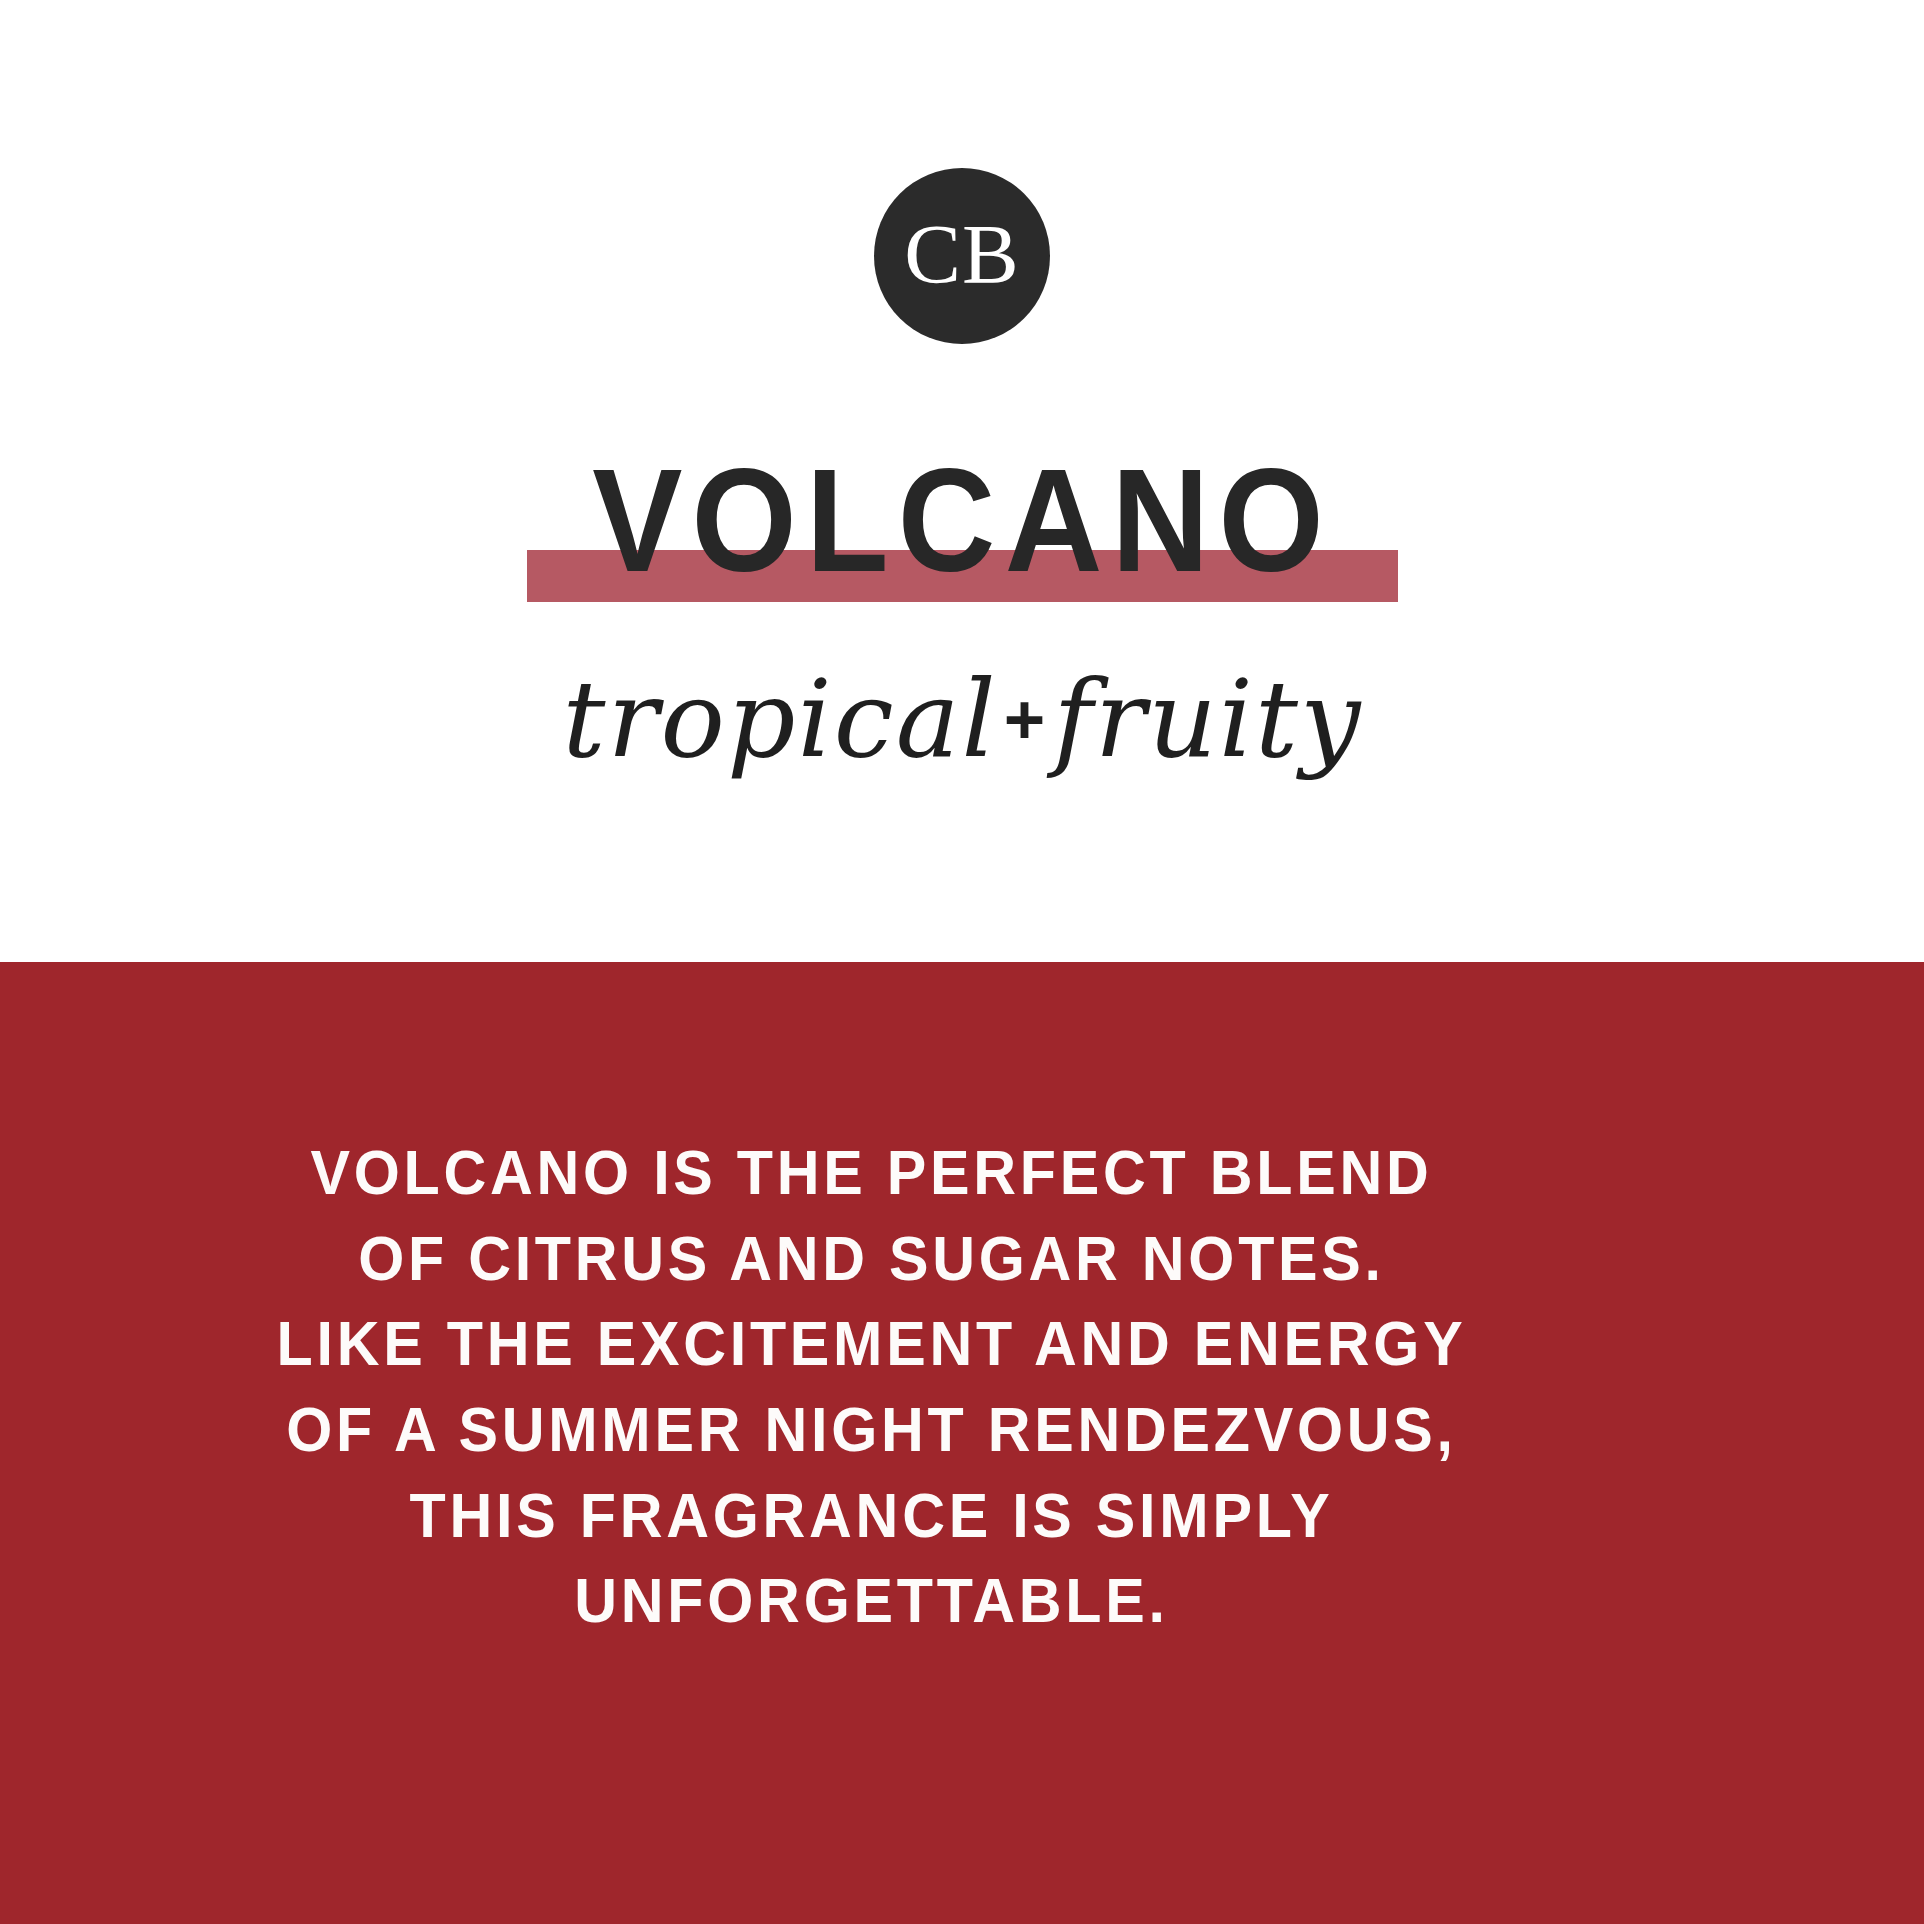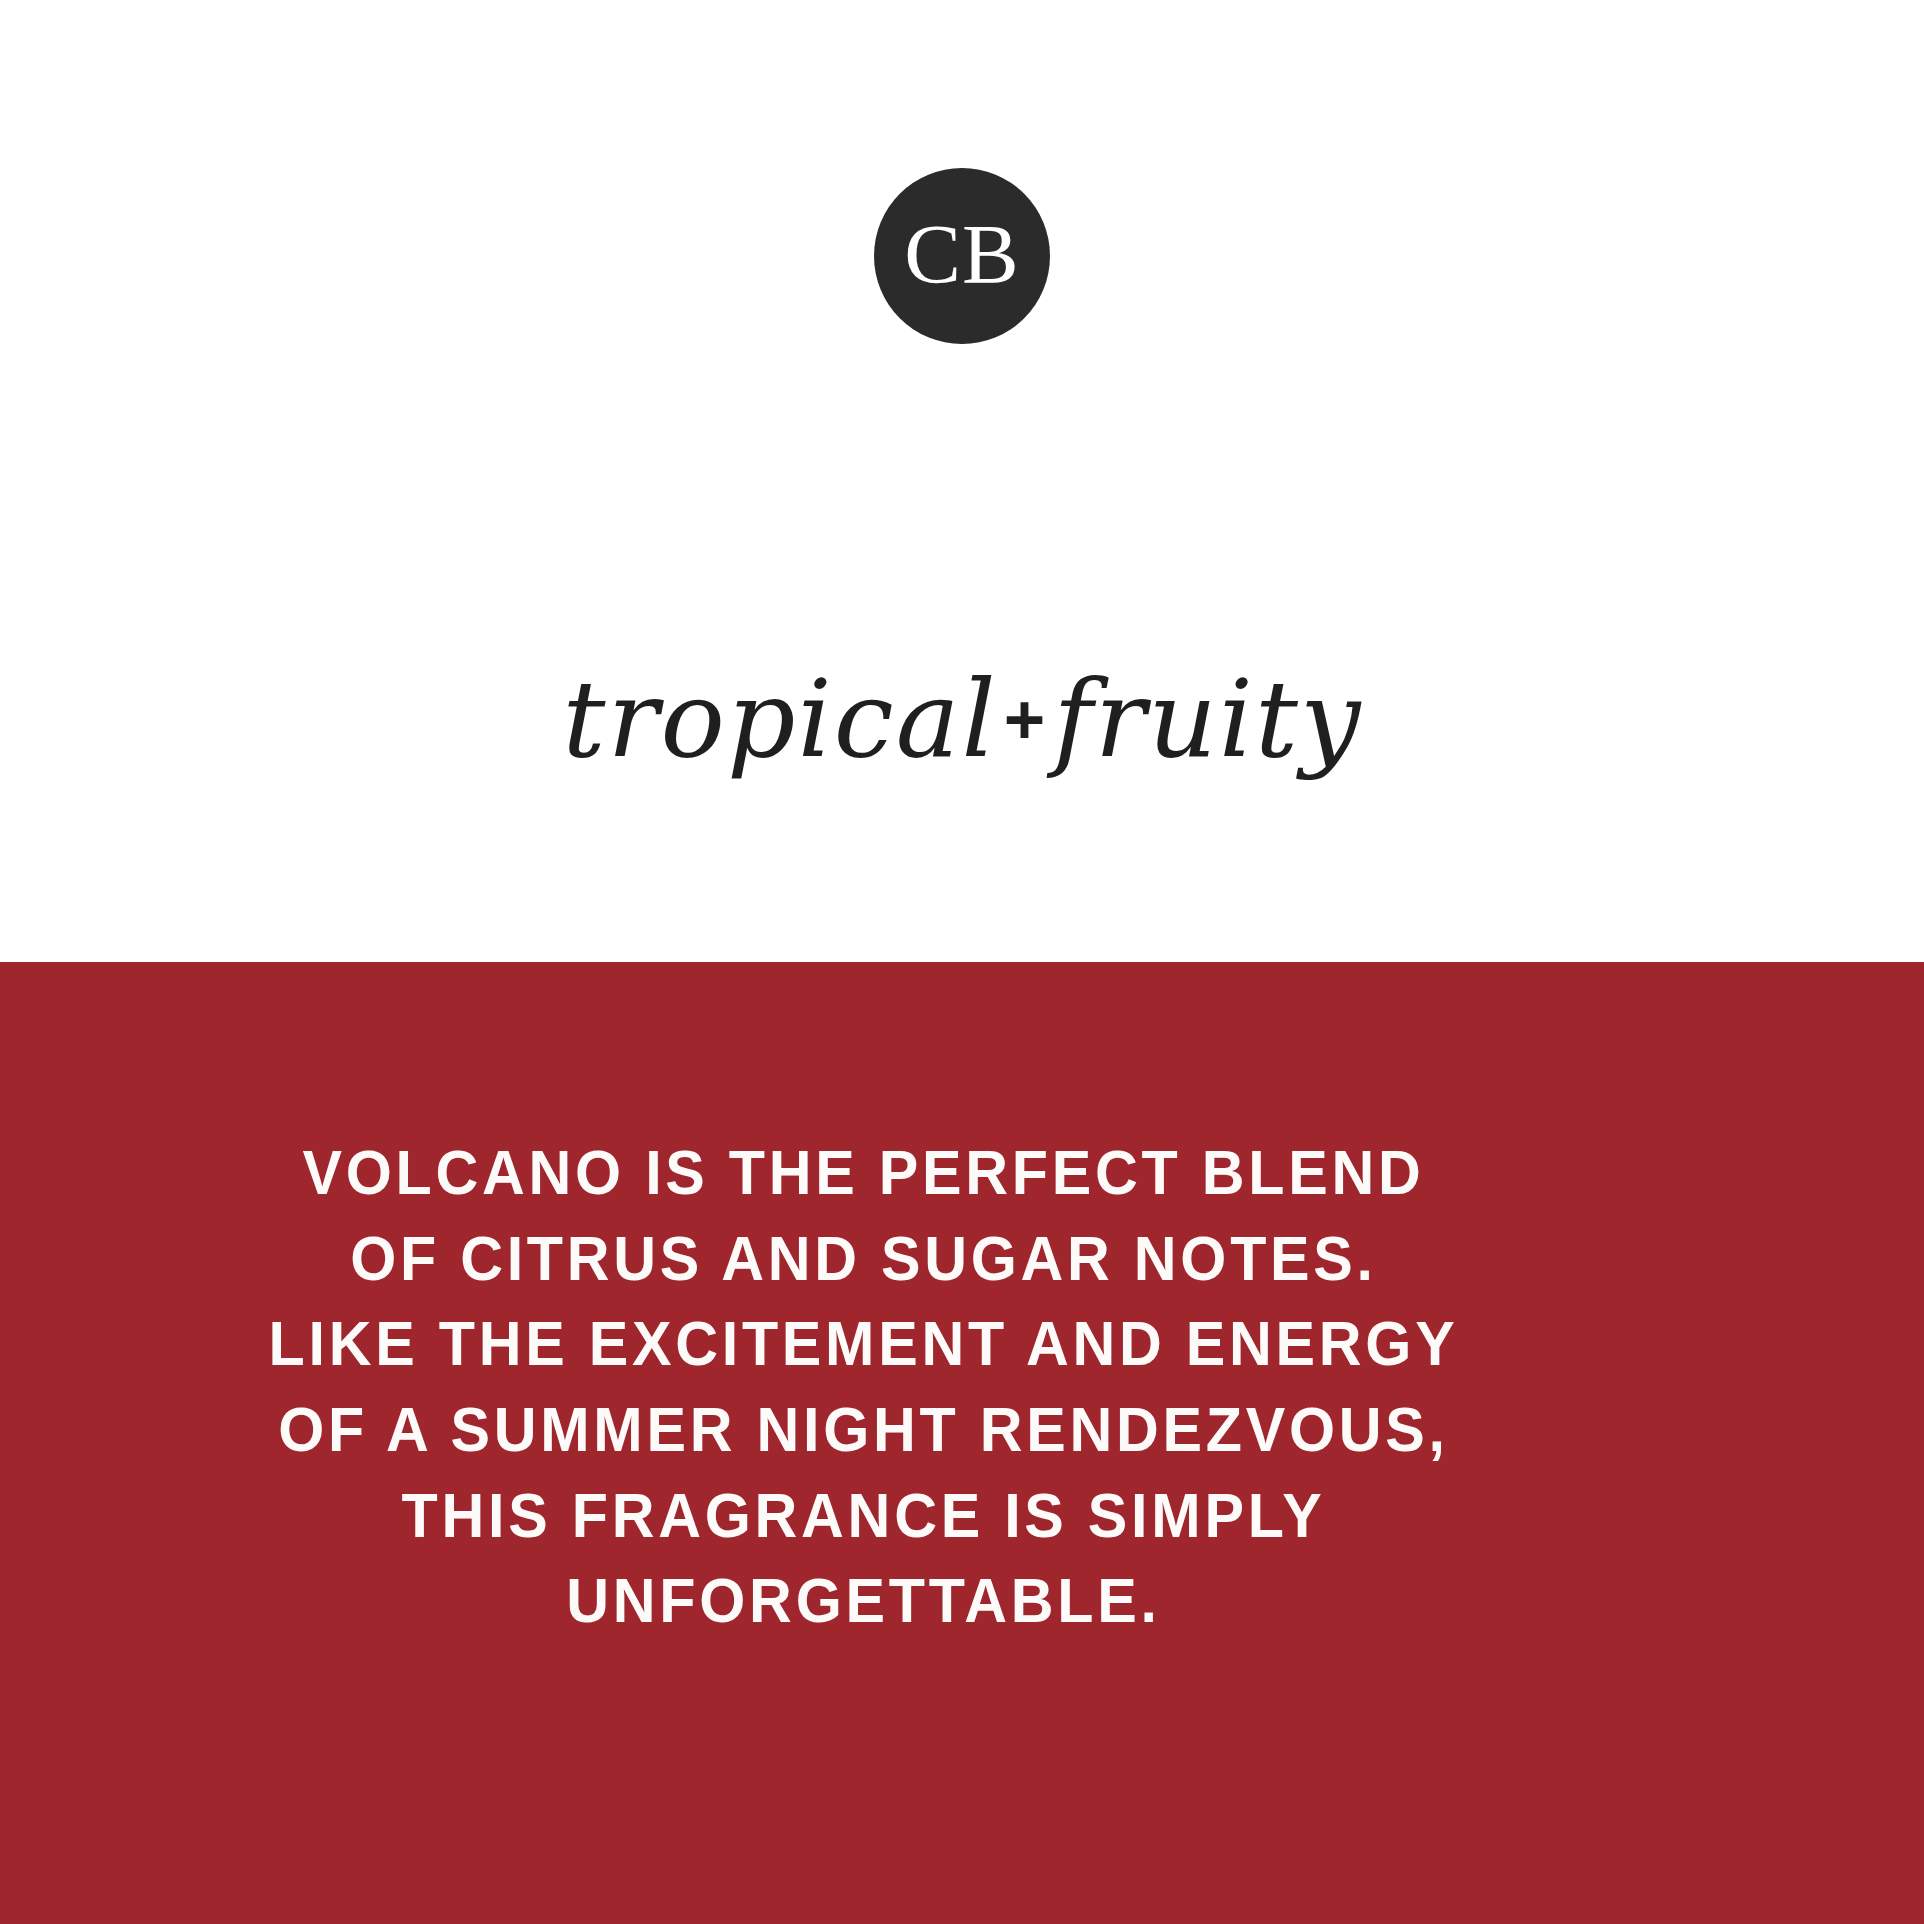--- a/index.html
+++ b/index.html
@@ -151,6 +151,10 @@
       <span class="monogram">CB</span>
     </div>
 
+    <div class="title-block">
+      <div class="highlight-bar"></div>
+      <div class="product-title">VOLCANO</div>
+    </div>
 
     <div class="tagline">
       <span>tropical</span><span class="plus">+</span><span>fruity</span>

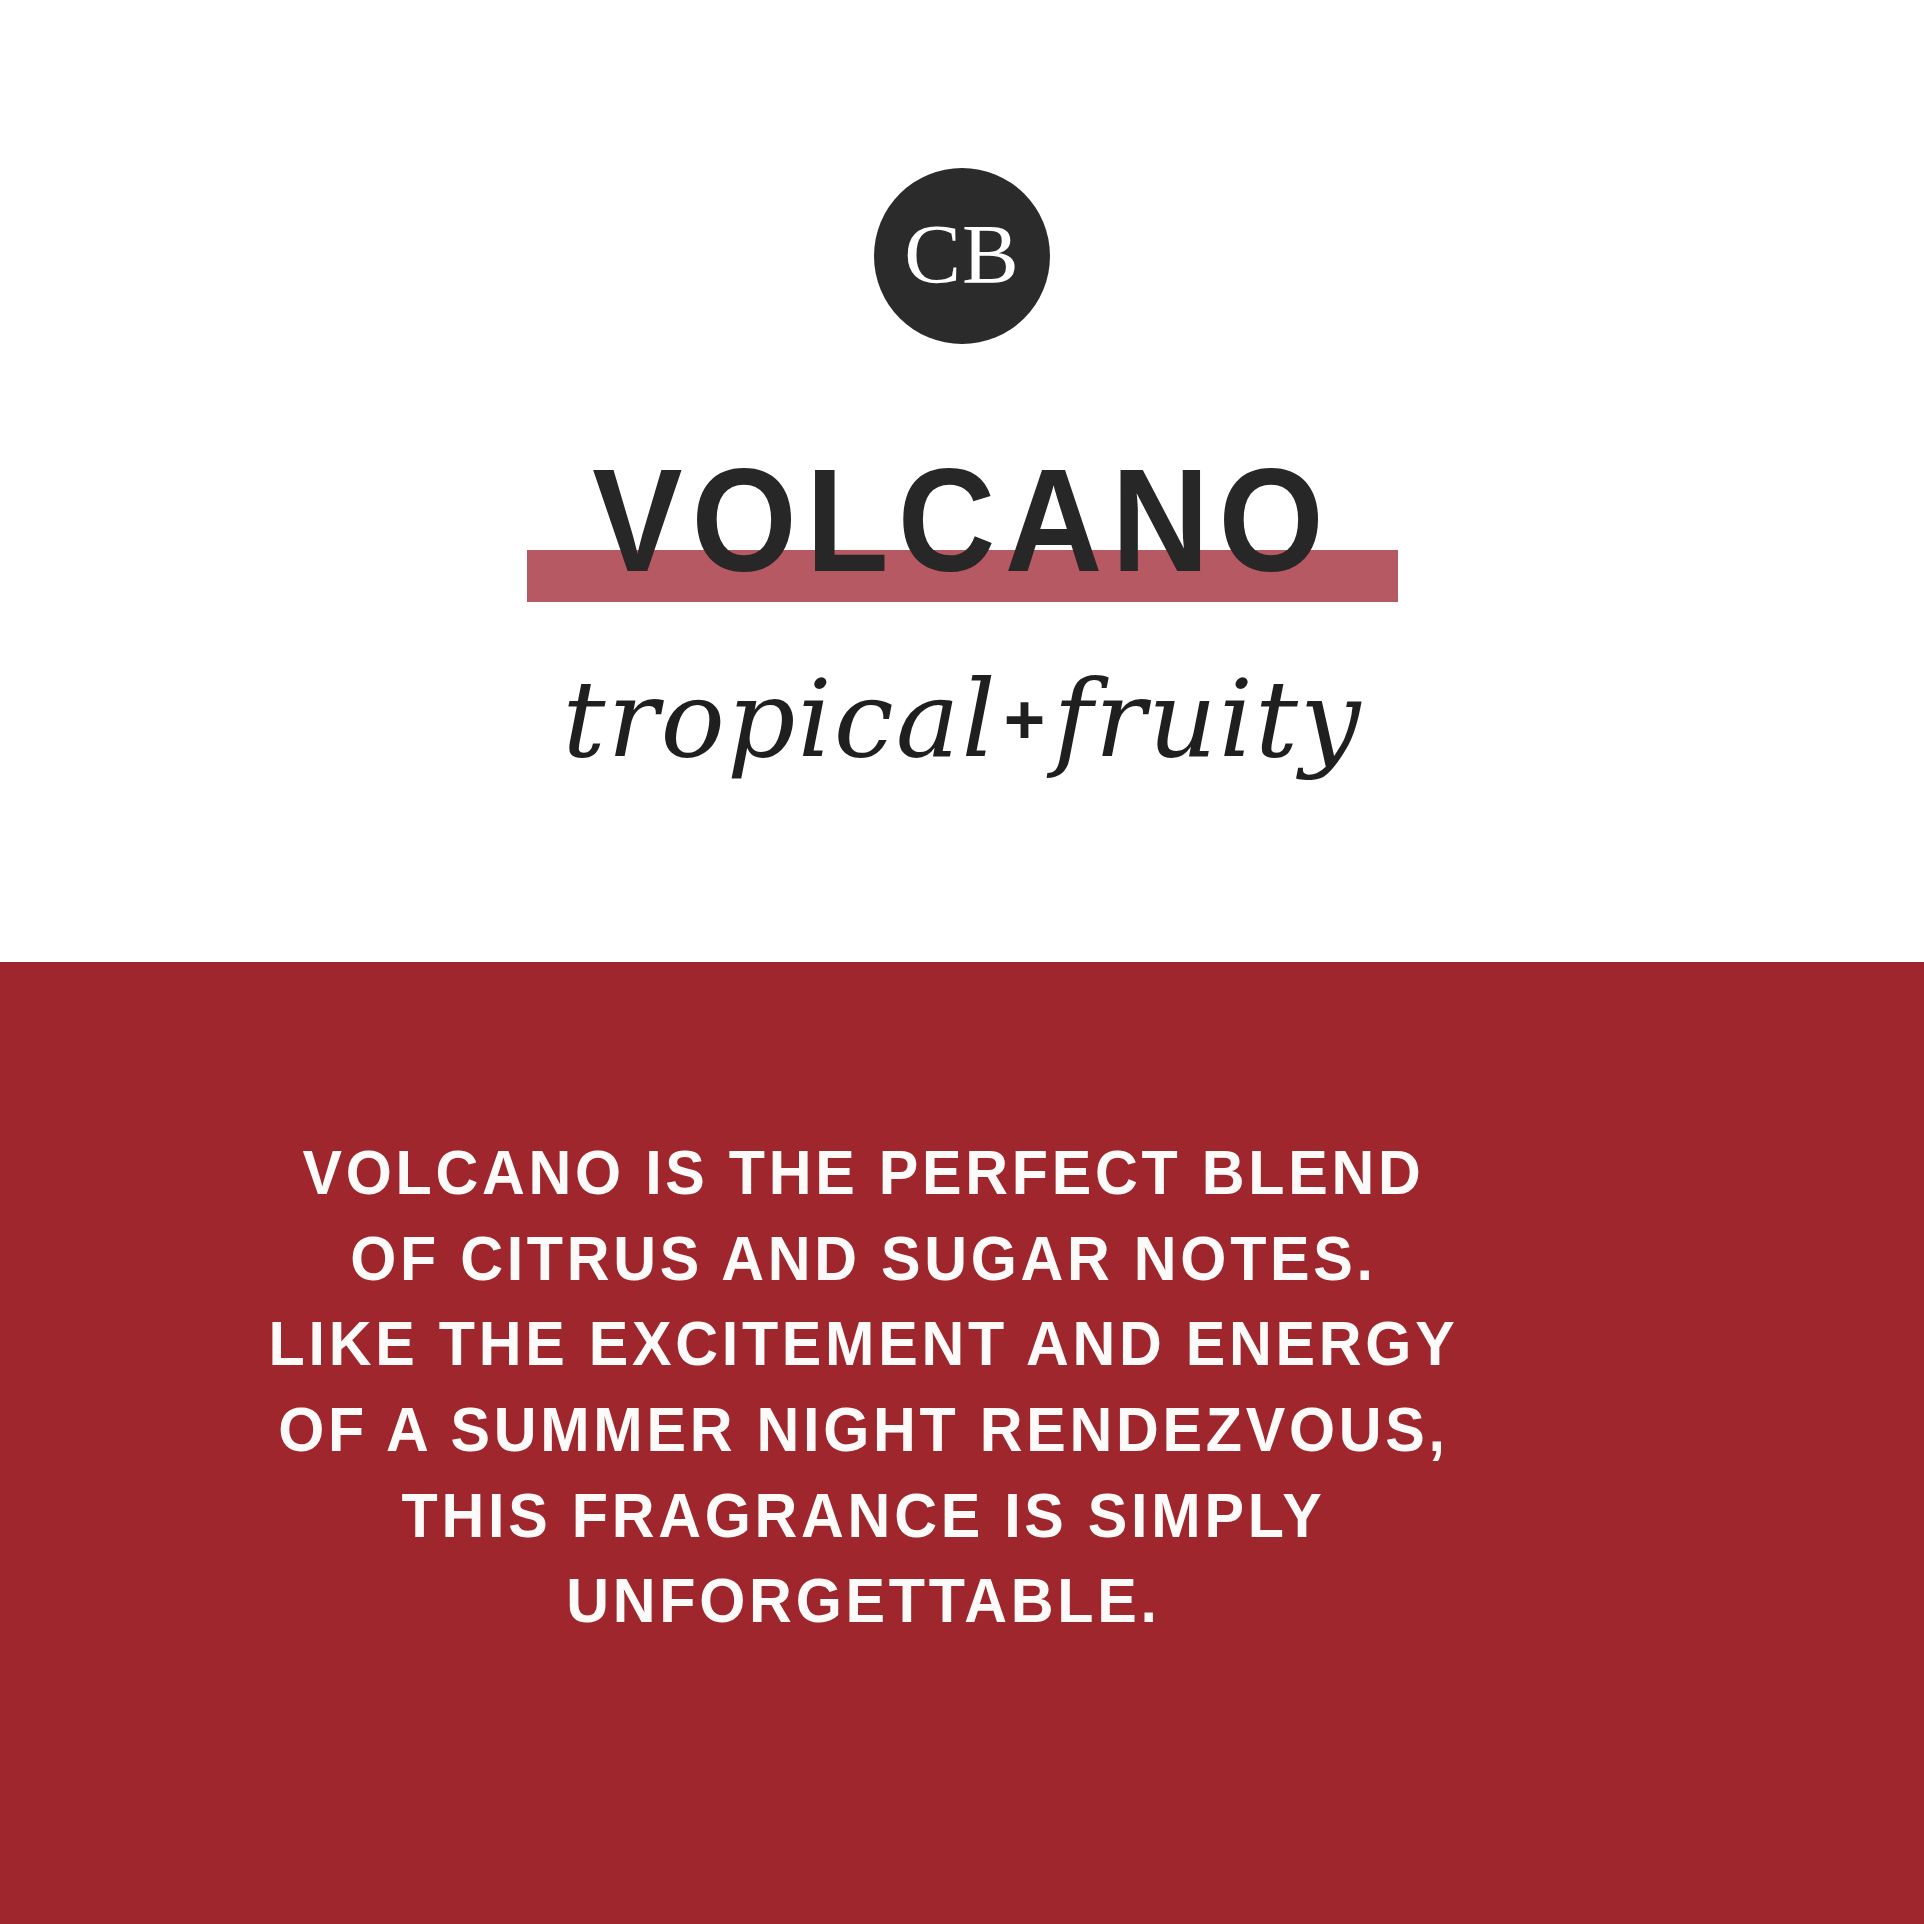--- a/index.html
+++ b/index.html
@@ -133,6 +133,7 @@
     font-weight: 700;
     letter-spacing: 4px;
     line-height: 1.36;
+    padding-left: 8px;
   }
   .description .line {
     display: block;

